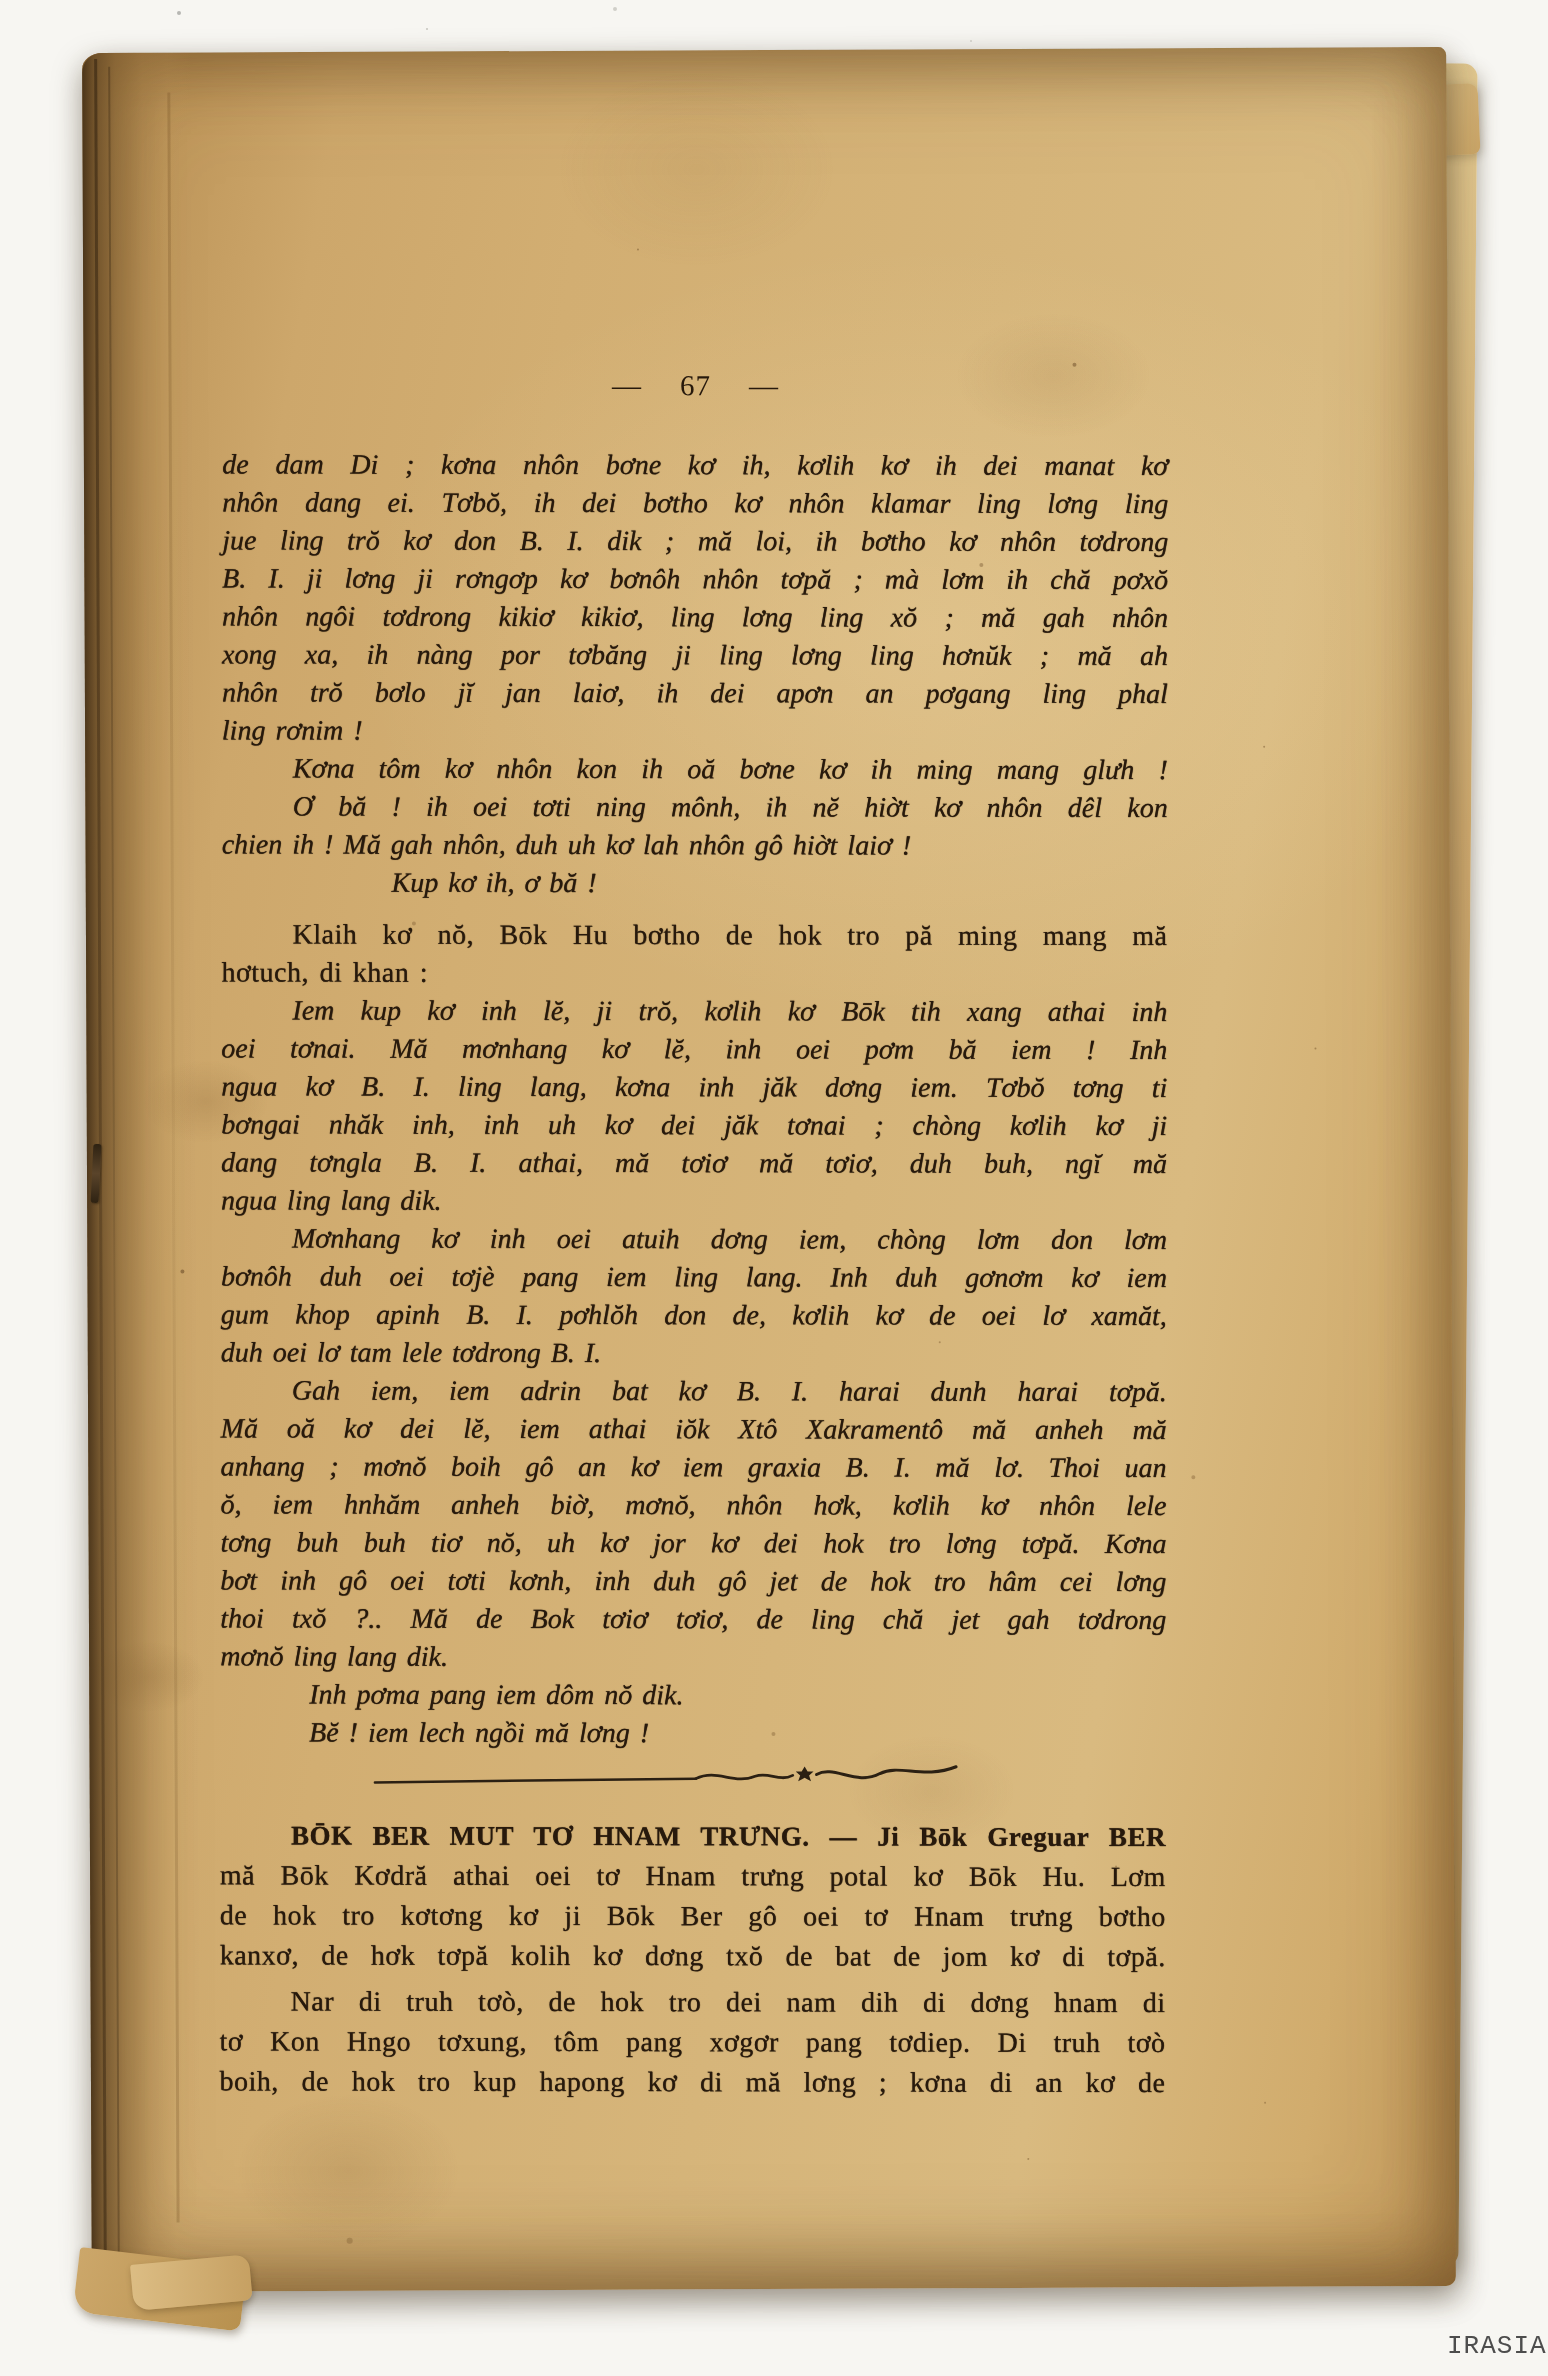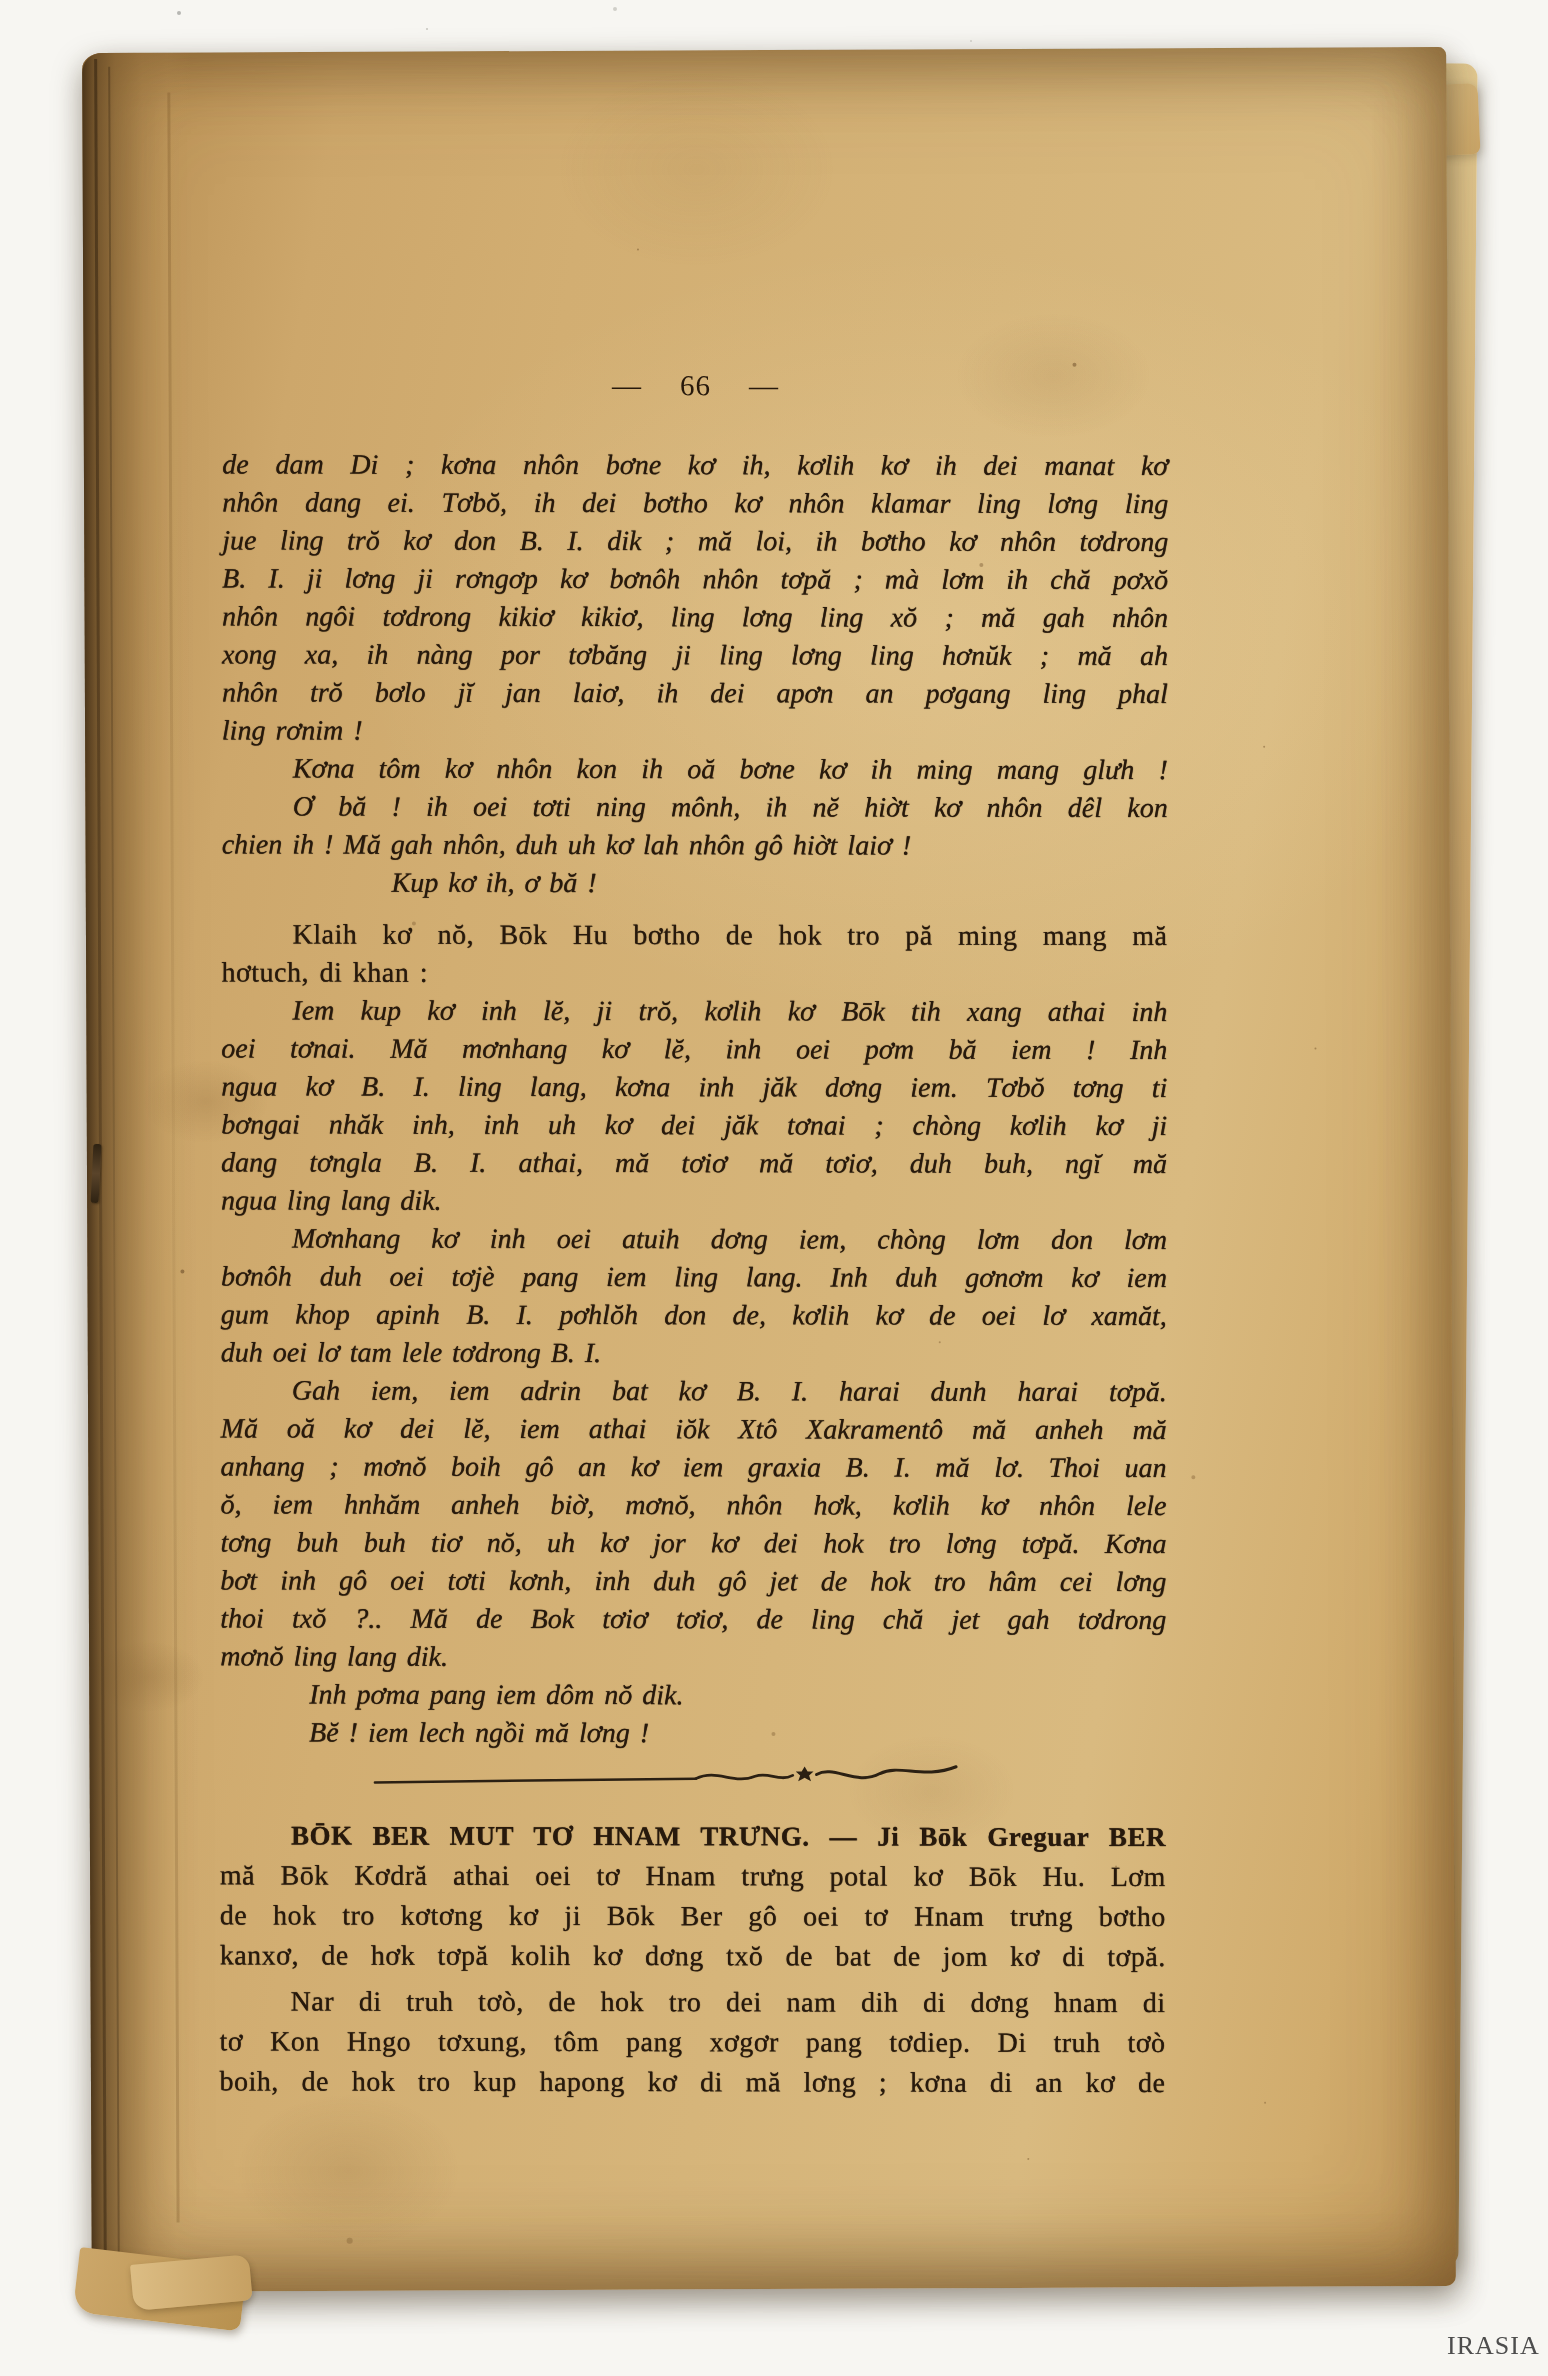--- a/index.html
+++ b/index.html
@@ -155,7 +155,7 @@
   <div class="text-block">
     <div class="page-number">
       <span>—</span>
-      <span>66</span>
+      <span>67</span>
       <span>—</span>
     </div>
     <div>

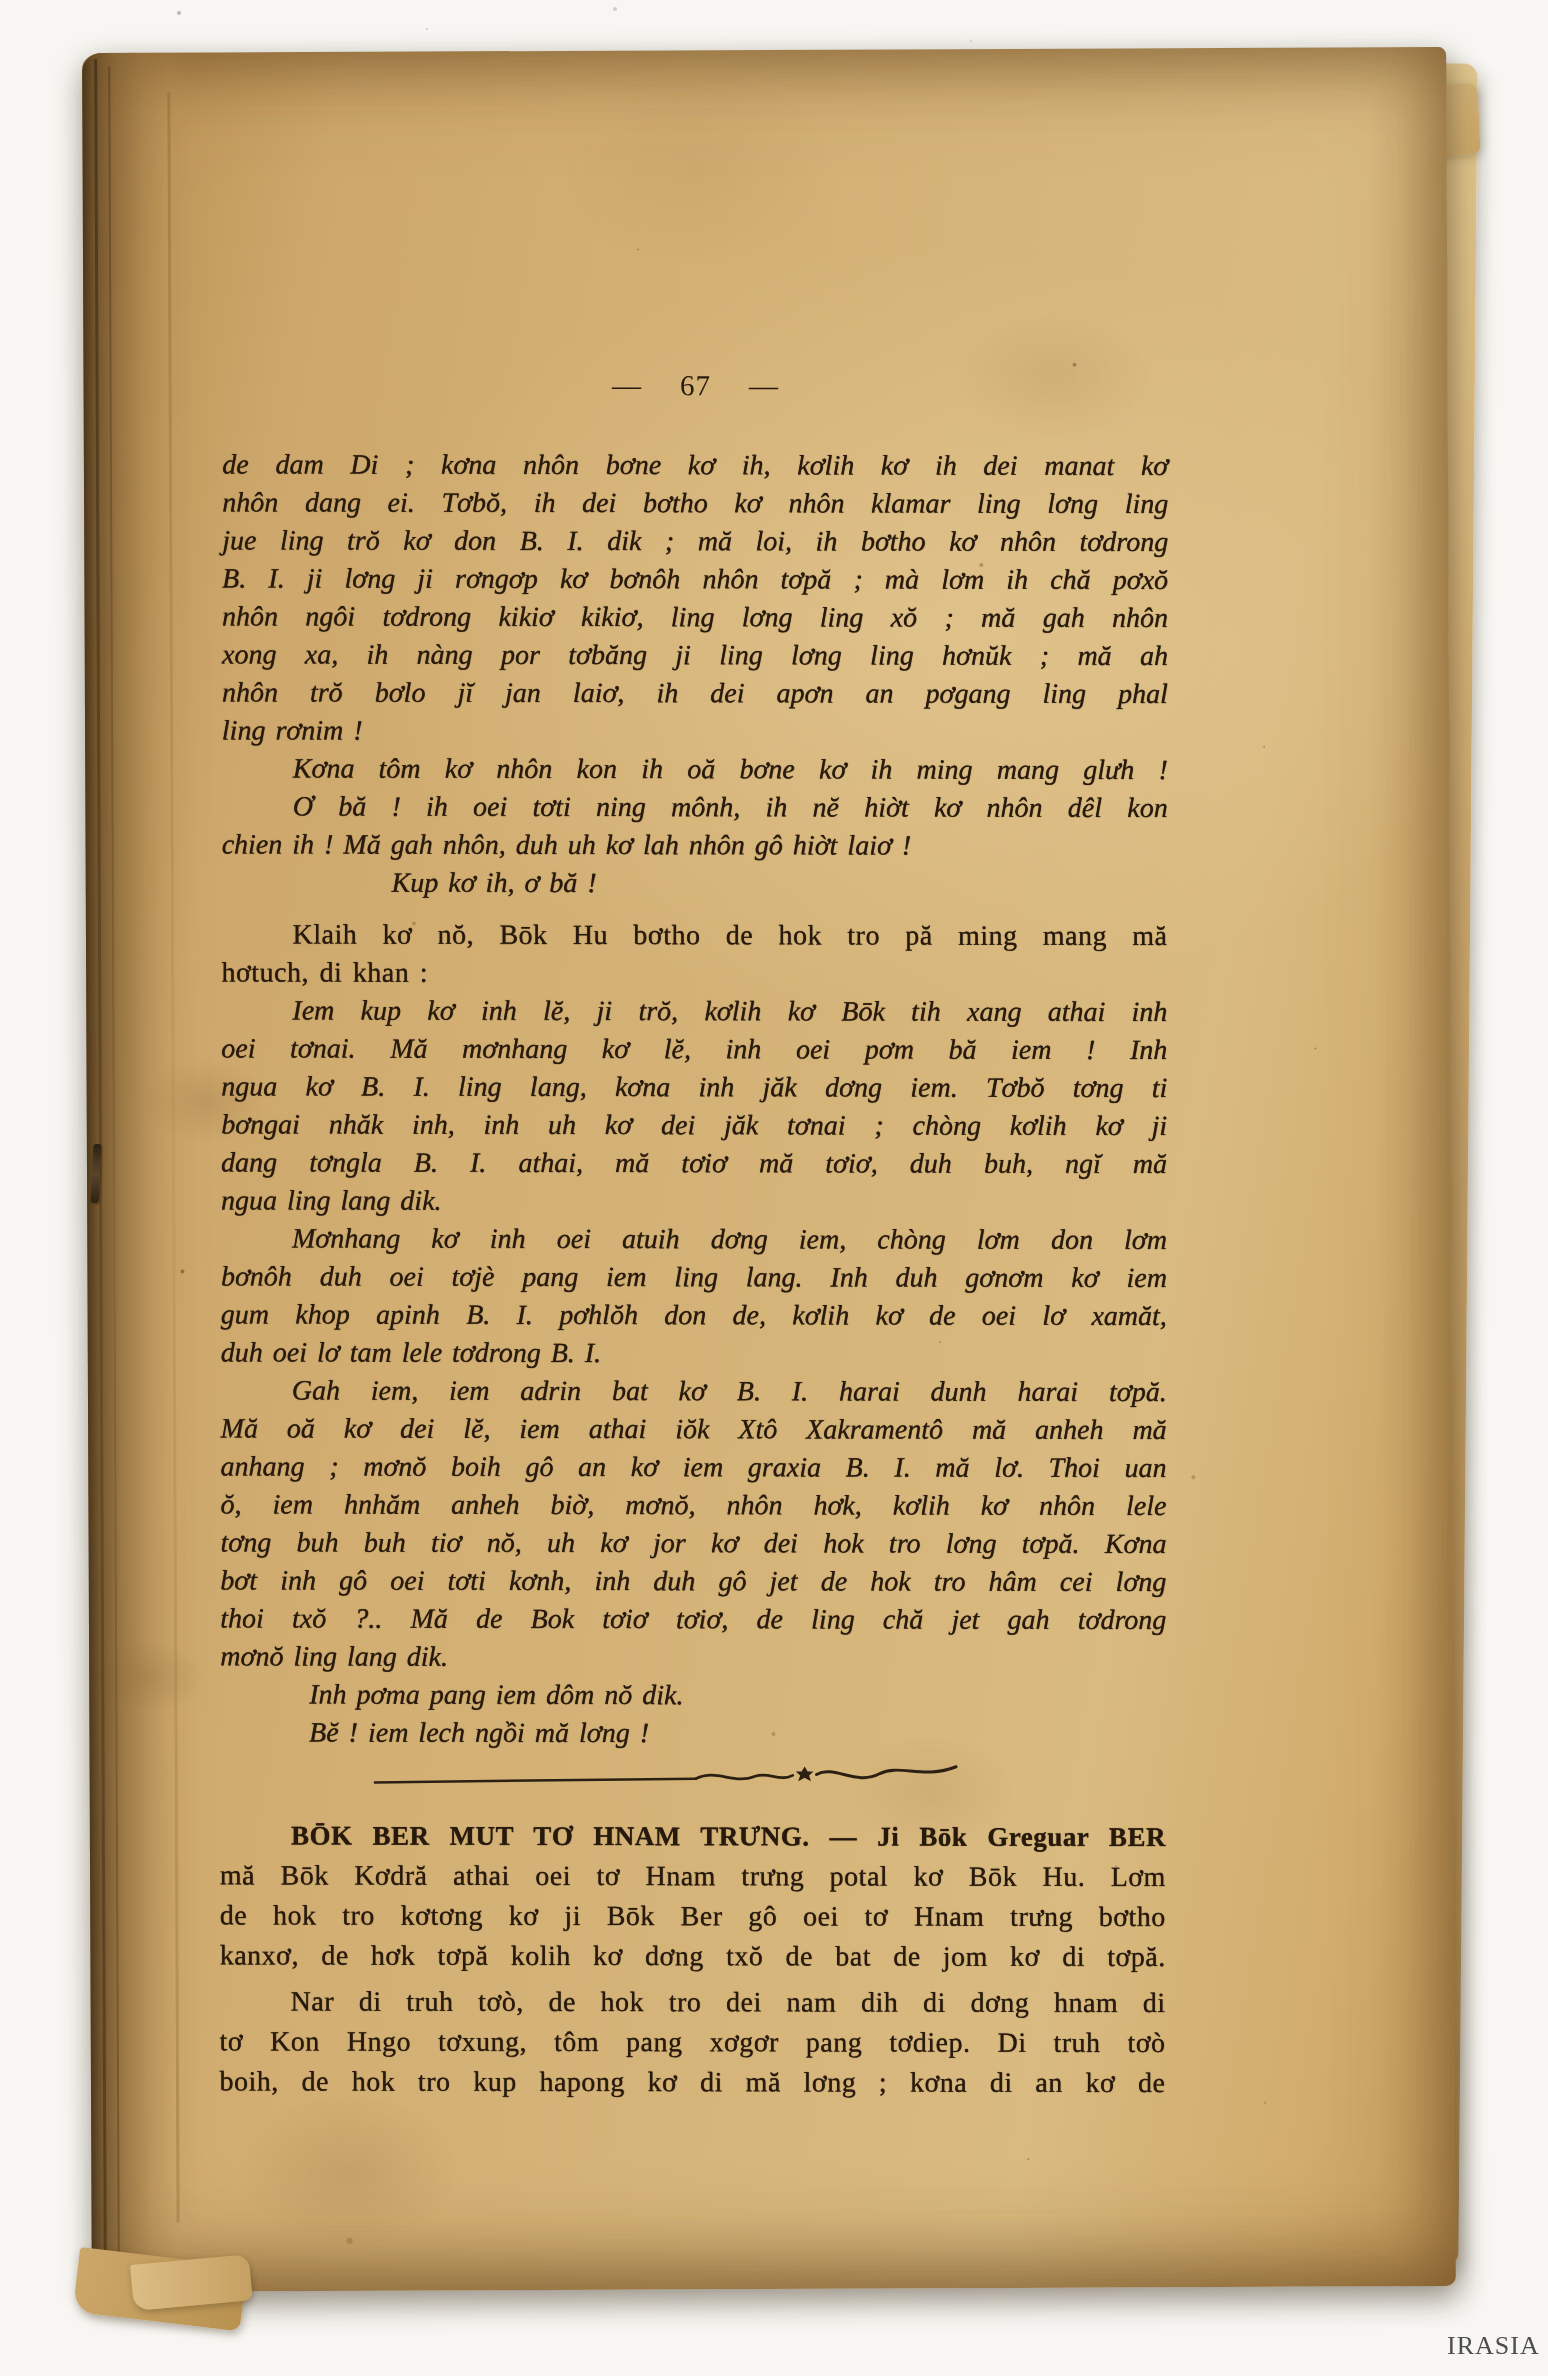--- a/index.html
+++ b/index.html
@@ -128,7 +128,7 @@
   
   .watermark {
     position:absolute; left:1447px; top:2331px;
-    font-family:Liberation Serif, serif;
+    font-family:Liberation Mono, monospace;
     font-size:26px; color:#4d4d4d; letter-spacing:1px;
   }
 </style>

